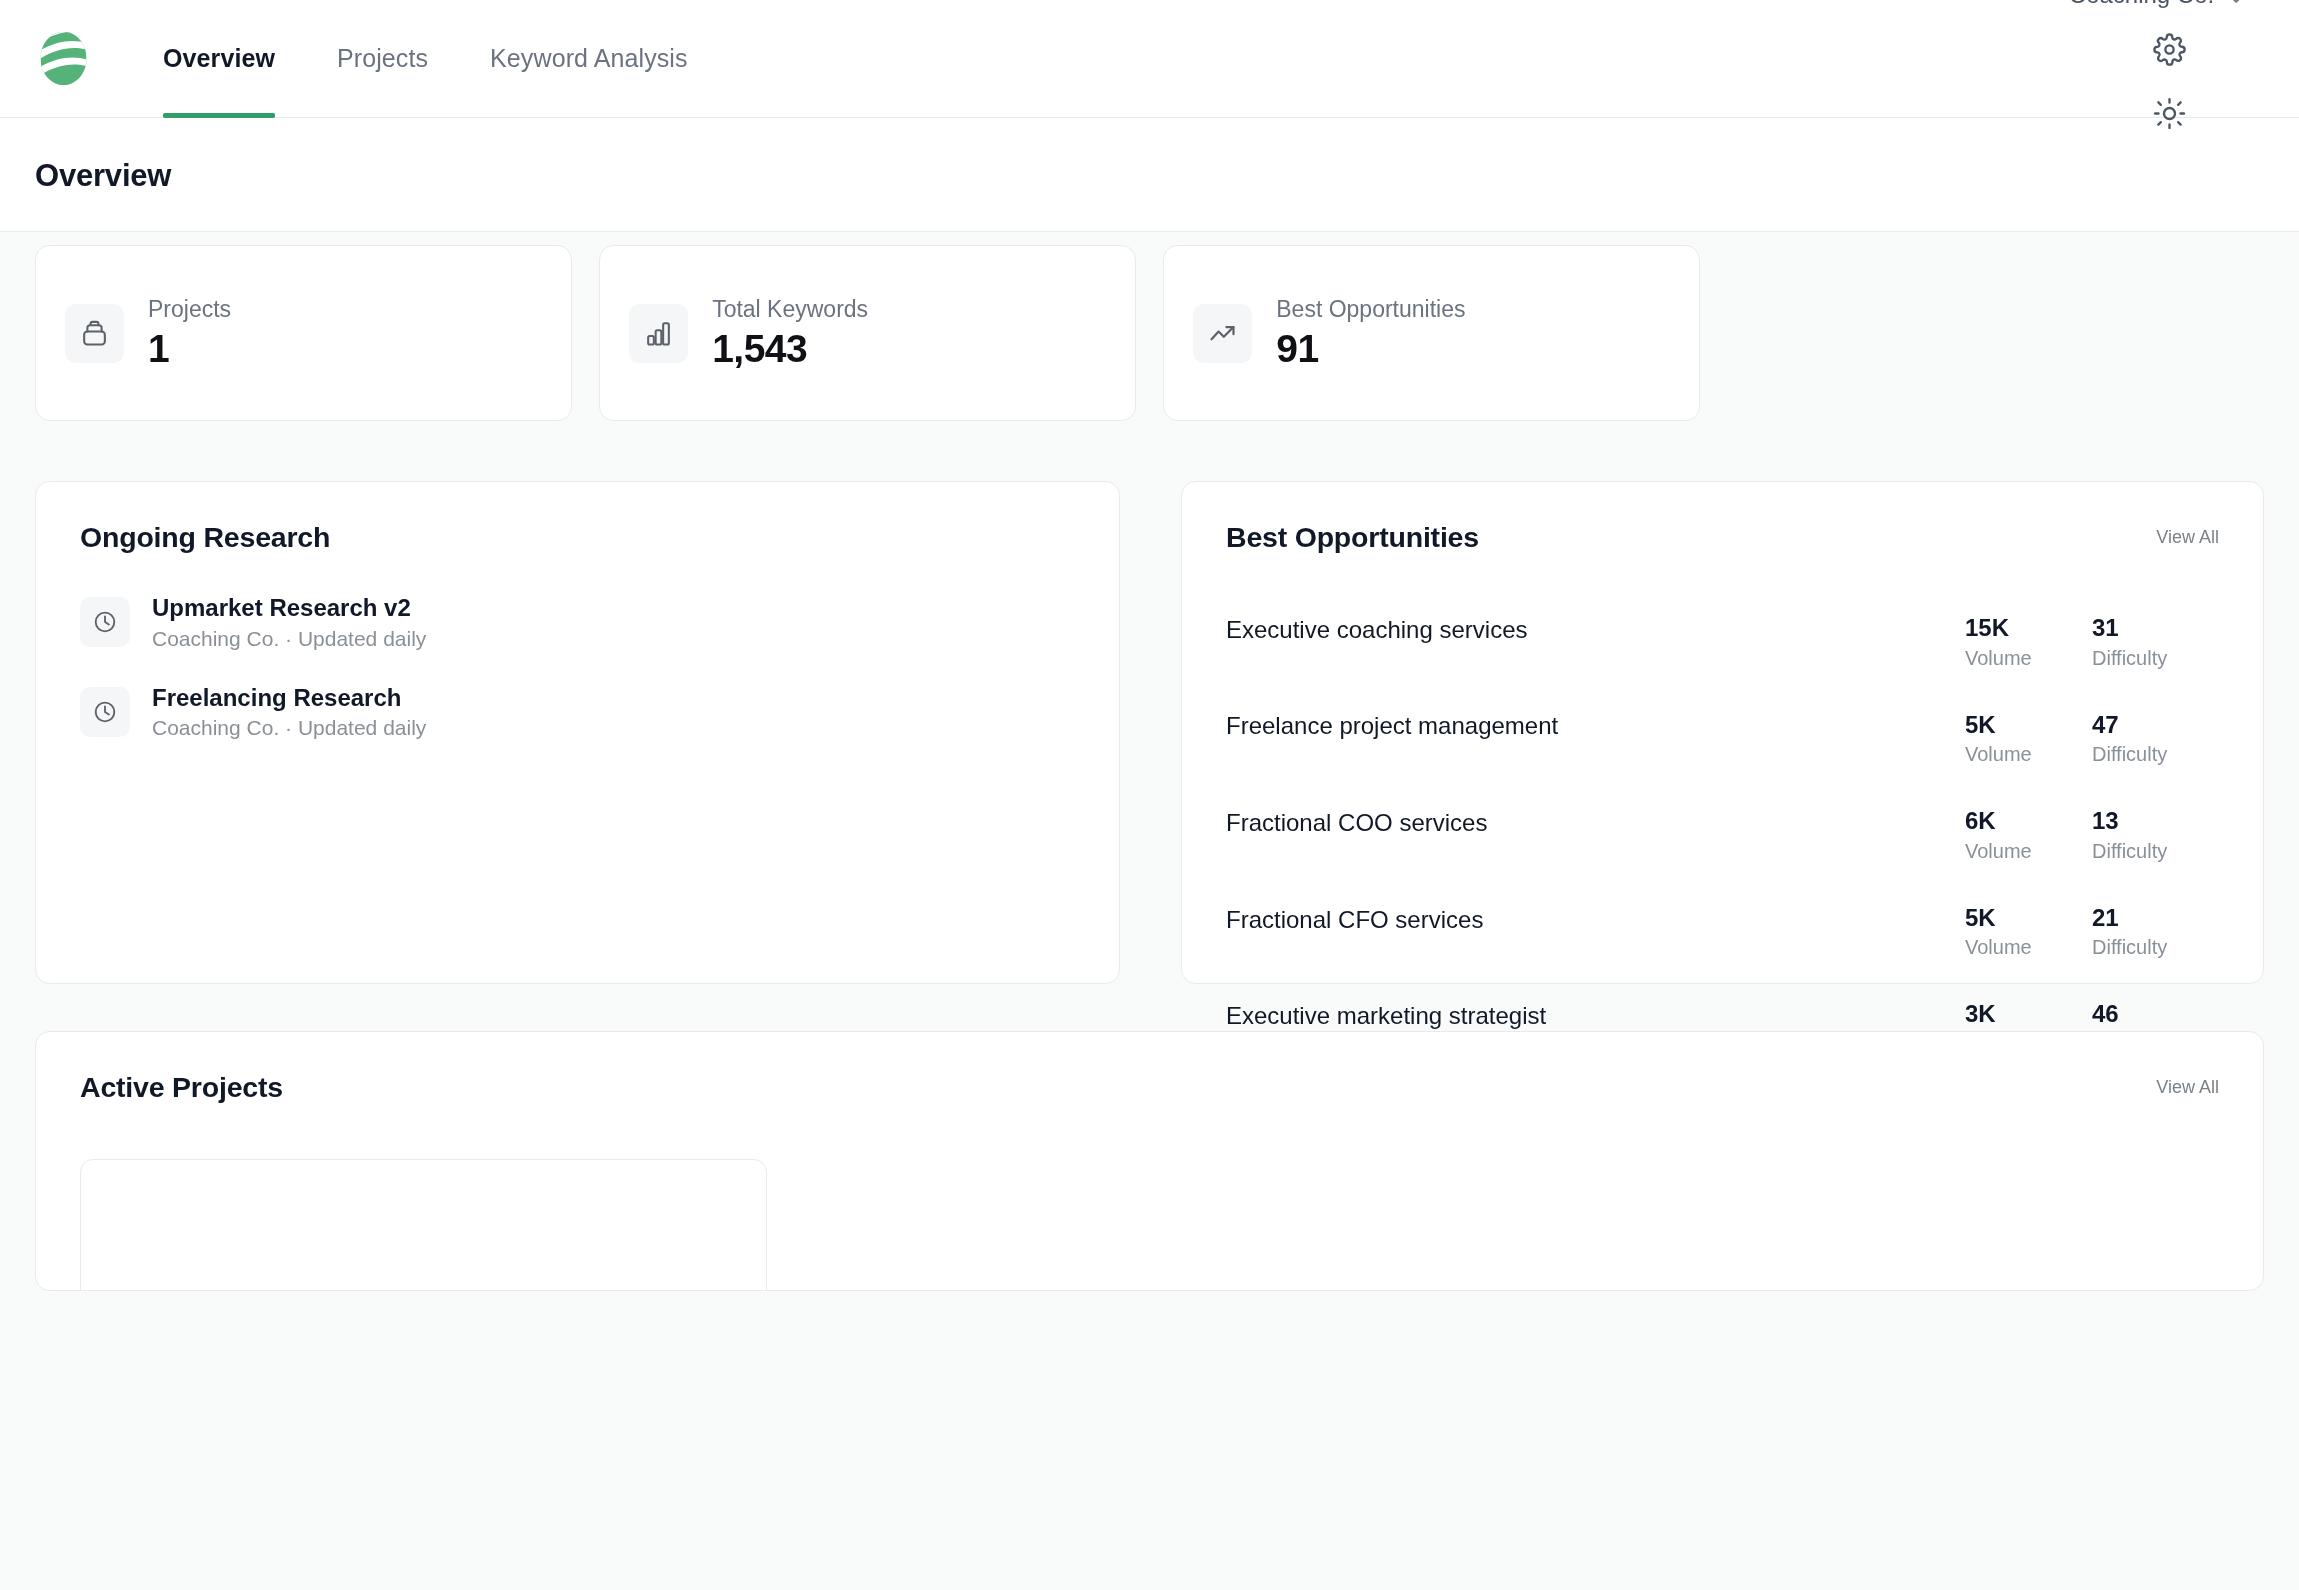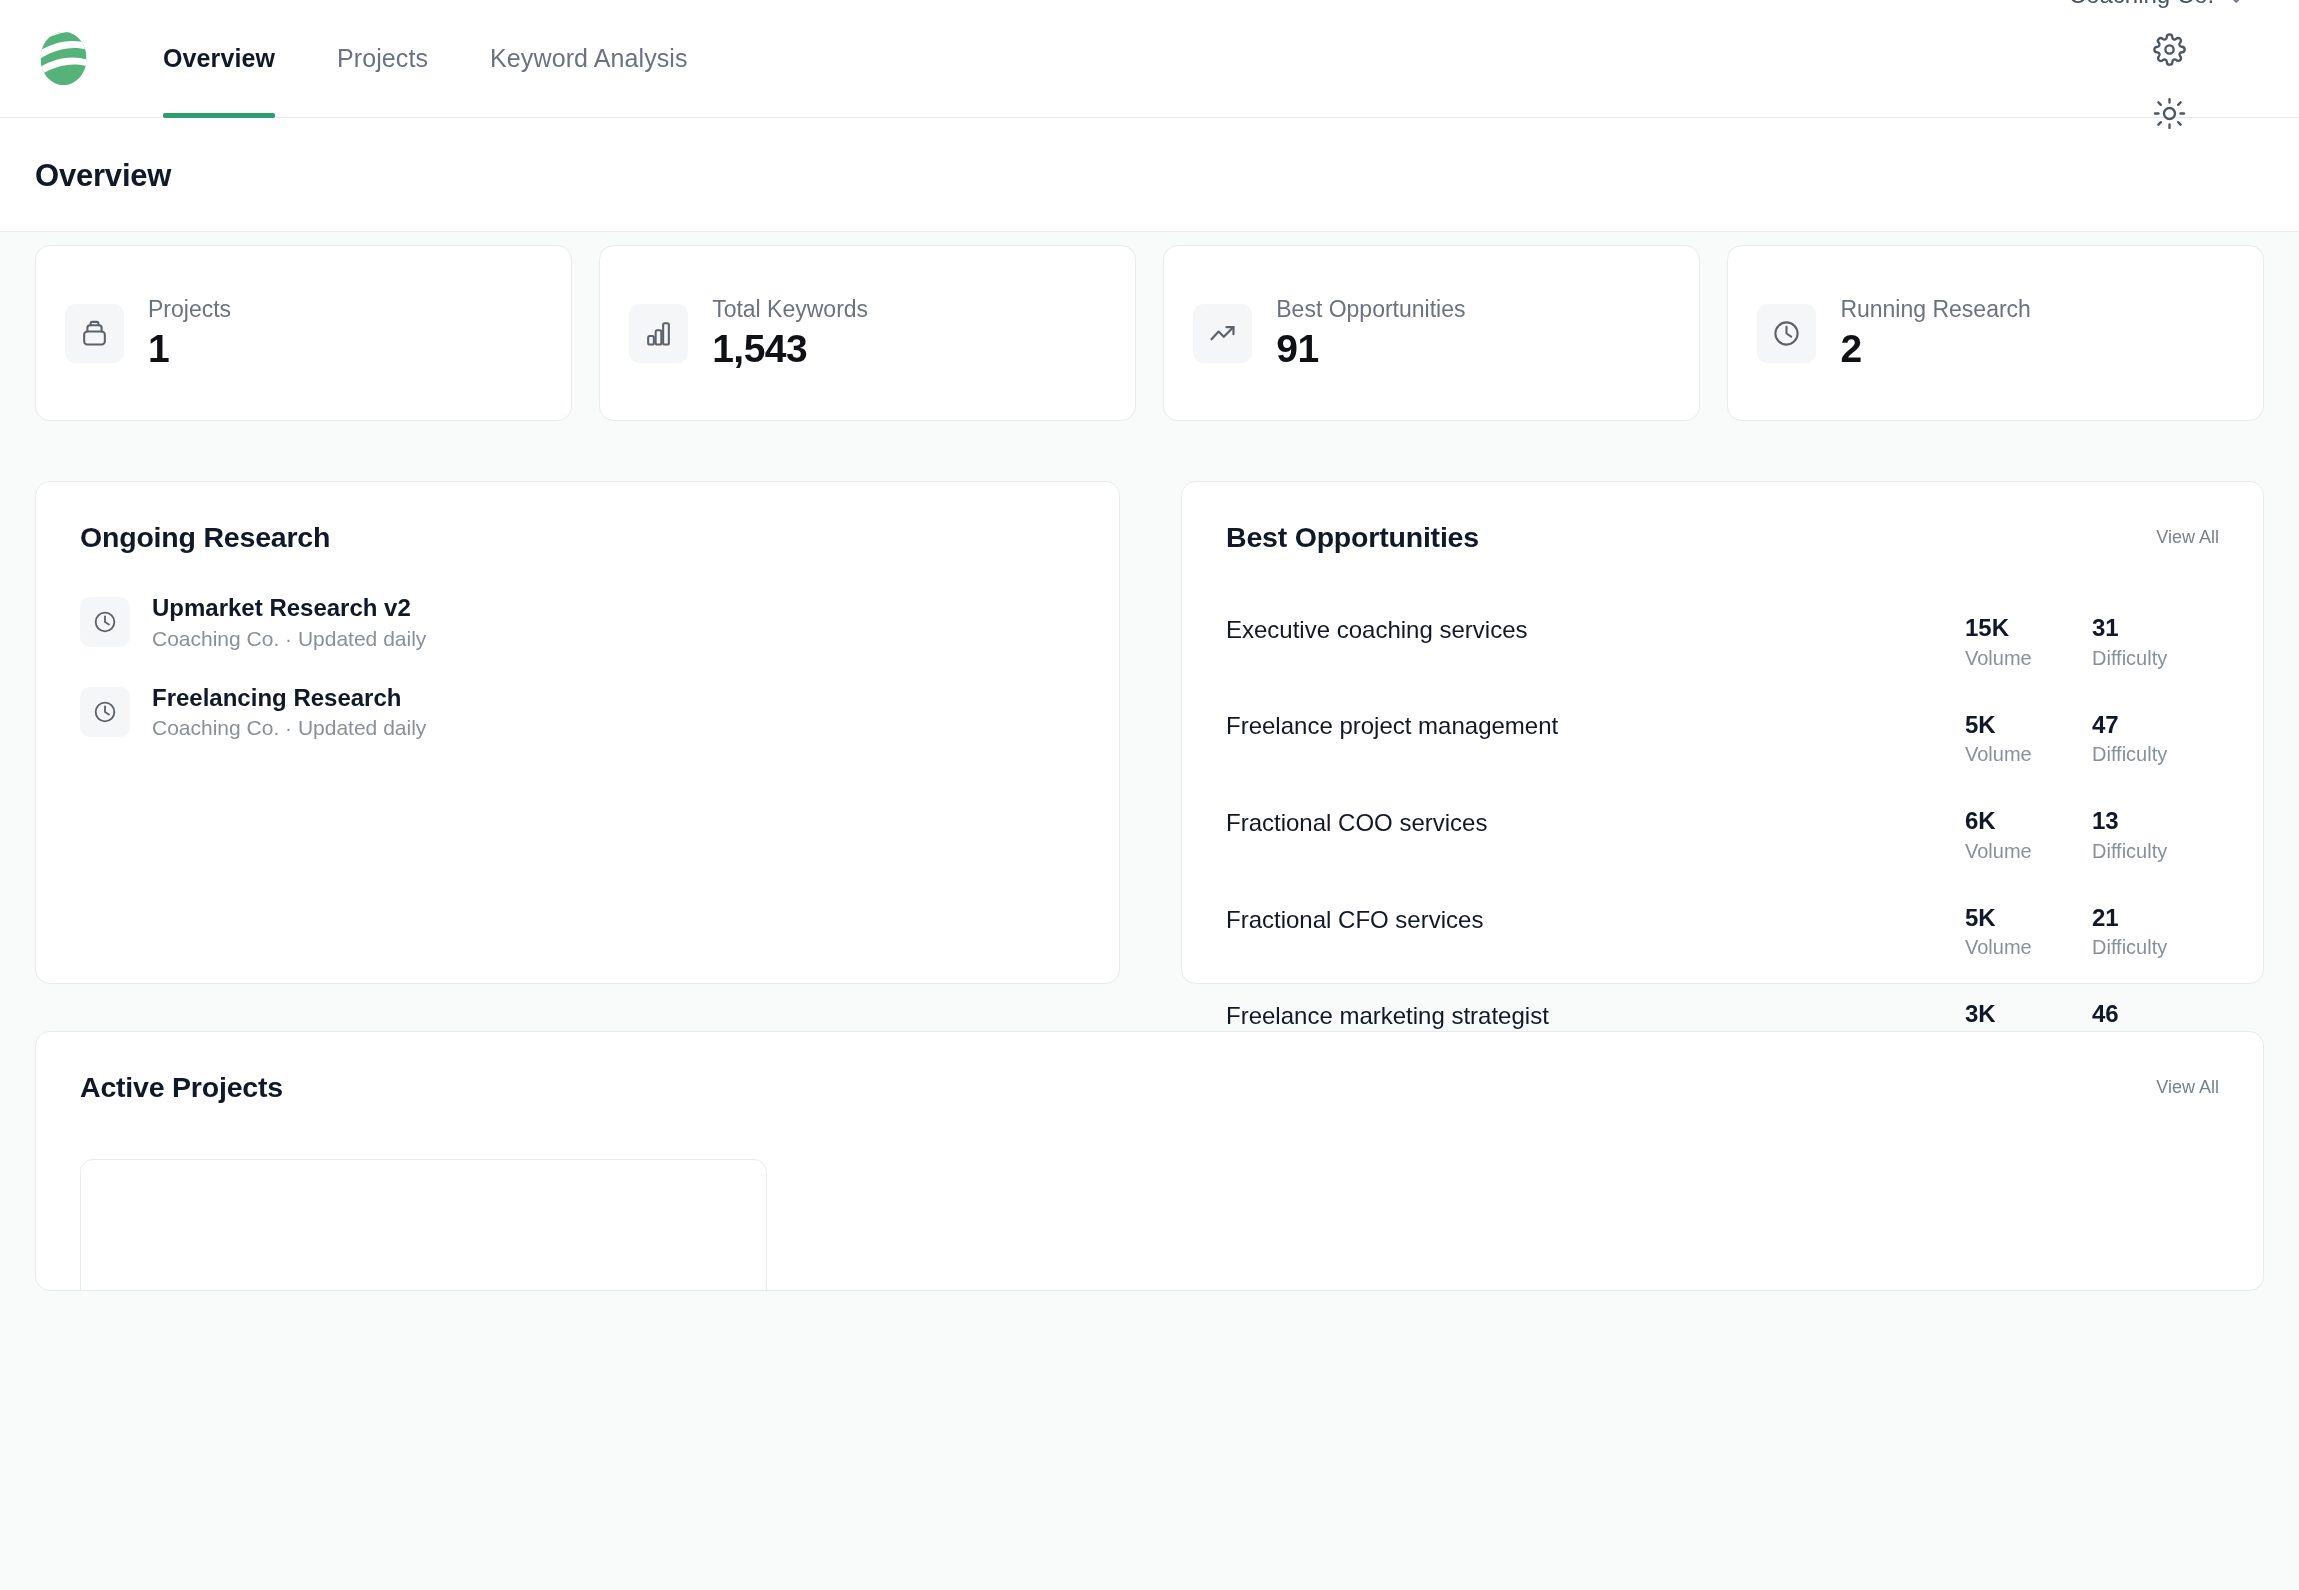--- a/index.html
+++ b/index.html
@@ -361,18 +361,6 @@
       </div>
     </div>
 
-    <div class="stat-card">
-      <div class="stat-icon-box">
-        <svg width="31" height="31" viewBox="0 0 24 24" fill="none" stroke="#5B6269" stroke-width="1.6" stroke-linecap="round" stroke-linejoin="round">
-          <circle cx="12" cy="12" r="8.6"></circle>
-          <polyline points="12,6.8 12,12 15.6,14.4"></polyline>
-        </svg>
-      </div>
-      <div class="stat-text">
-        <div class="stat-label">Running Research</div>
-        <div class="stat-value">2</div>
-      </div>
-    </div>
 
   </div>
 

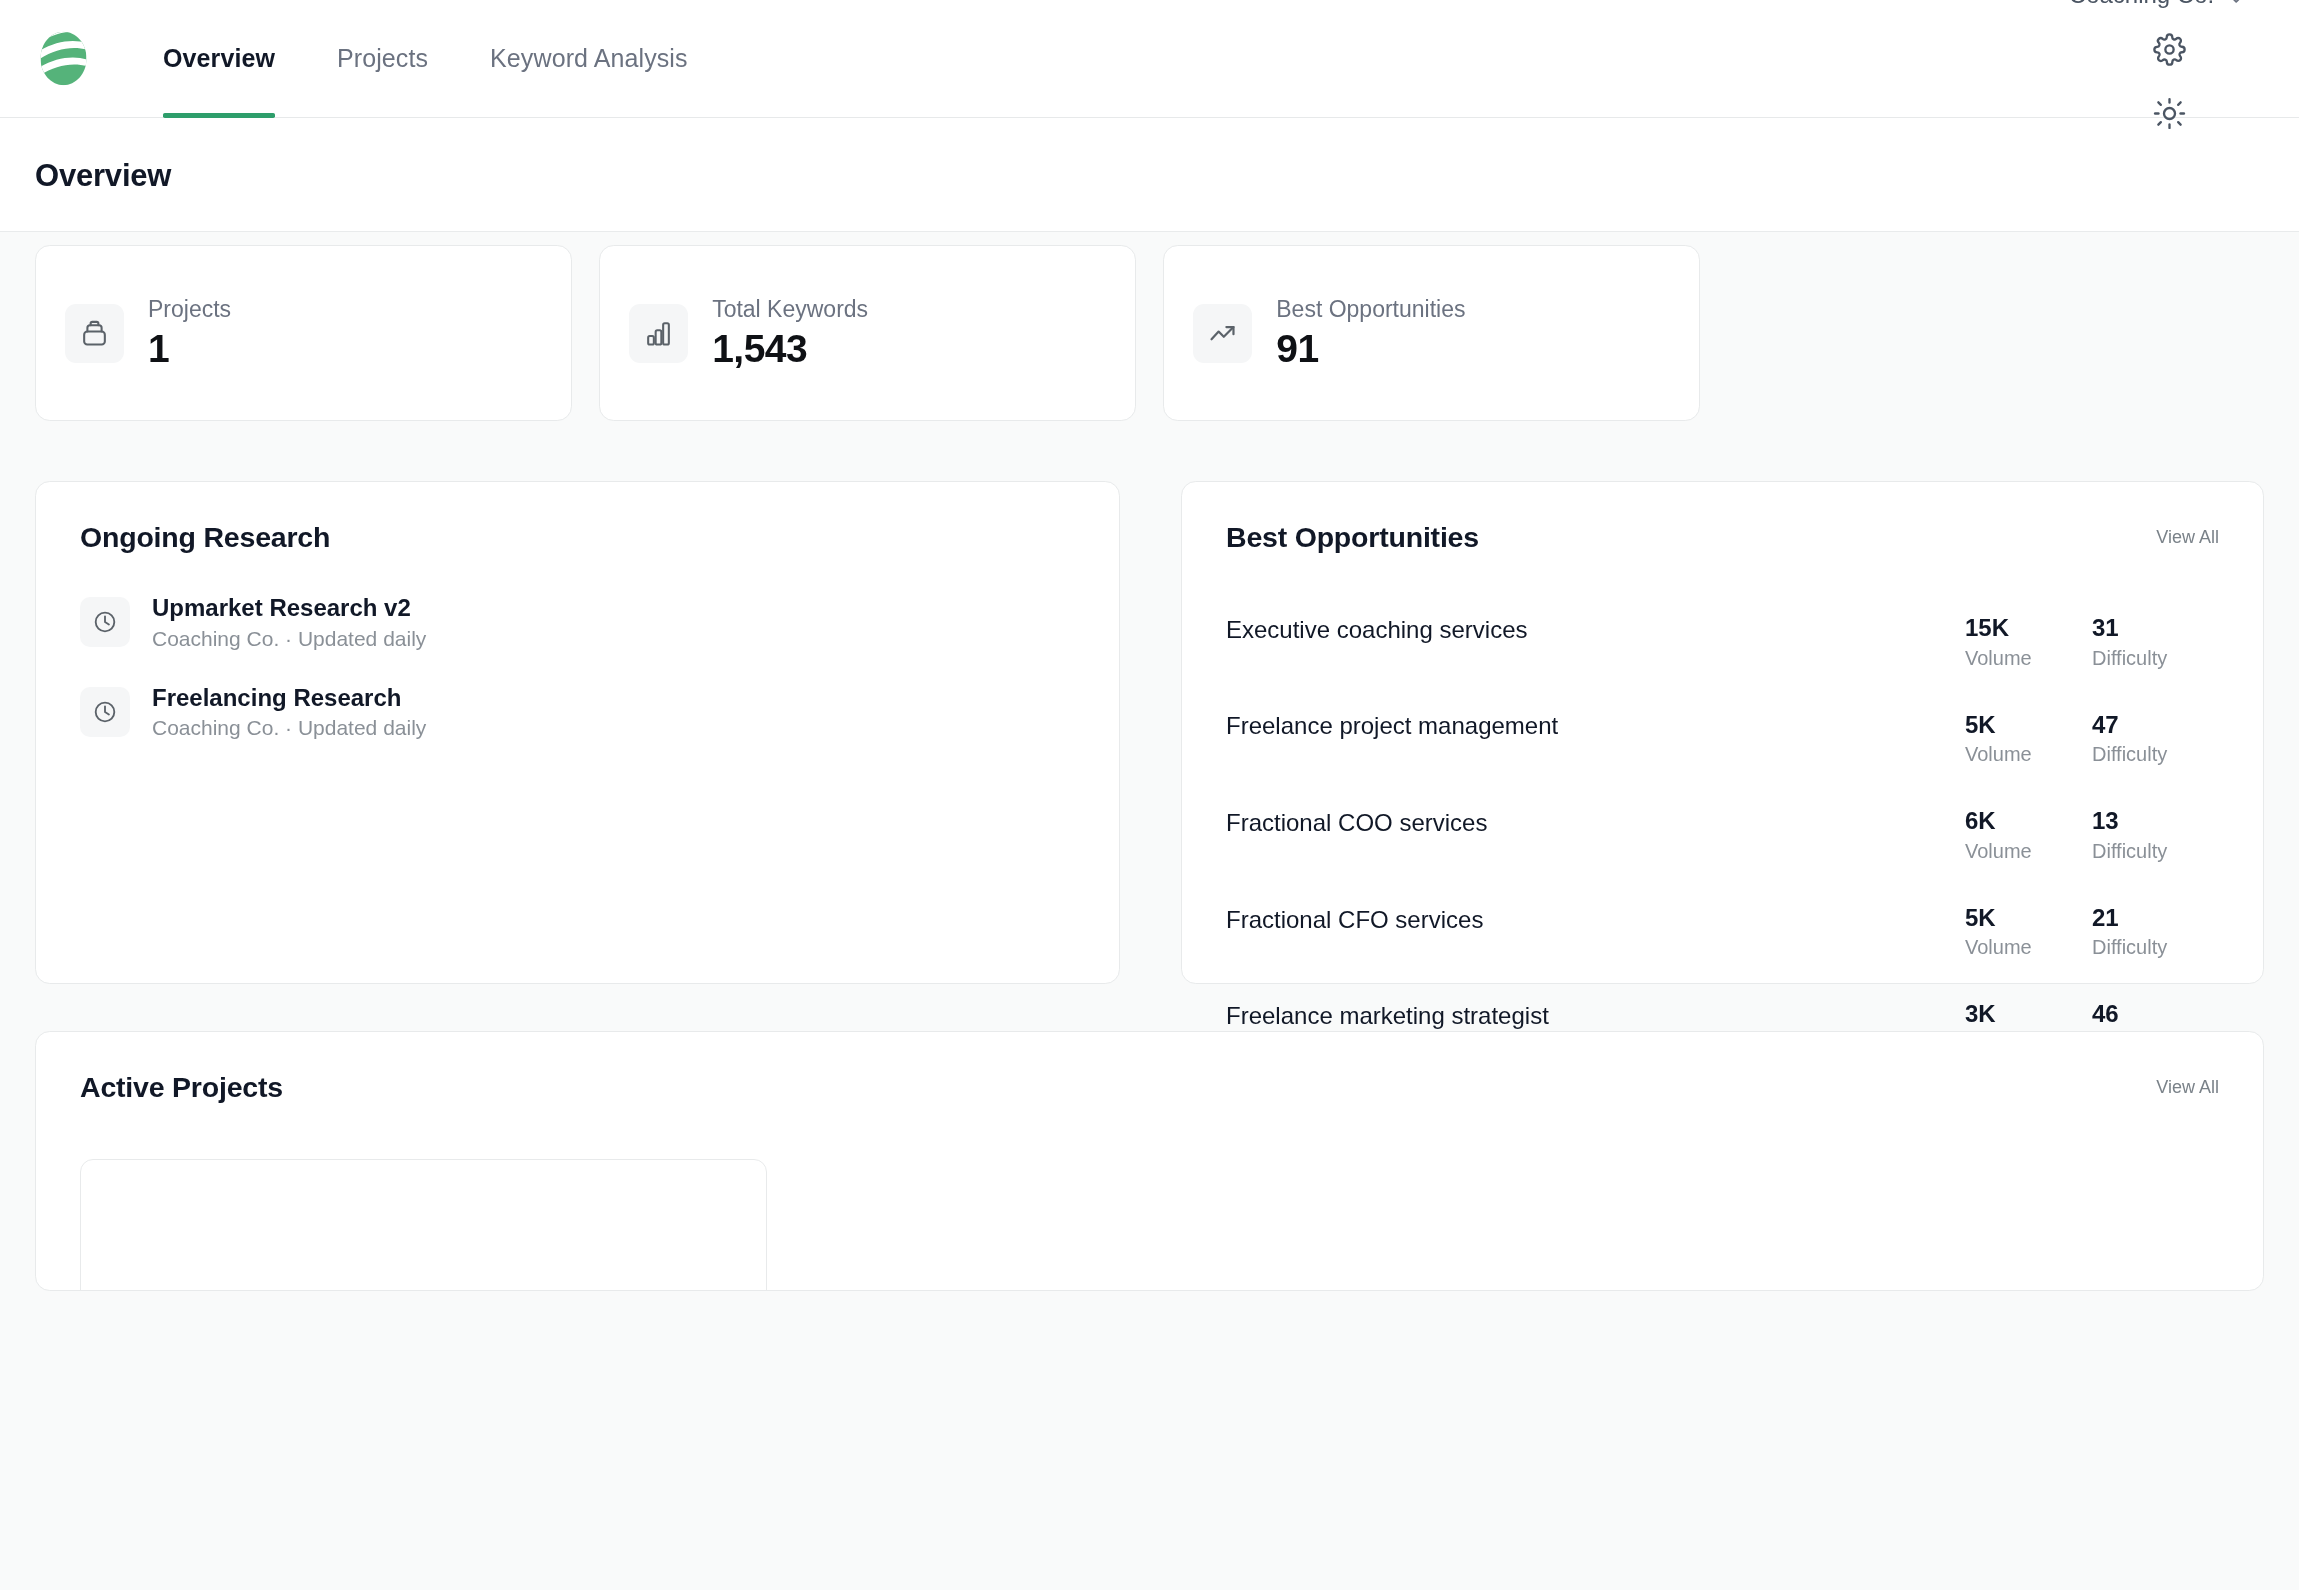--- a/index.html
+++ b/index.html
@@ -466,7 +466,7 @@
         </div>
 
         <div class="opp-row">
-          <div class="opp-name">Freelance marketing strategist</div>
+          <div class="opp-name">Executive marketing strategist</div>
           <div class="opp-metrics">
             <div class="opp-metric">
               <div class="opp-metric-value">3K</div>

